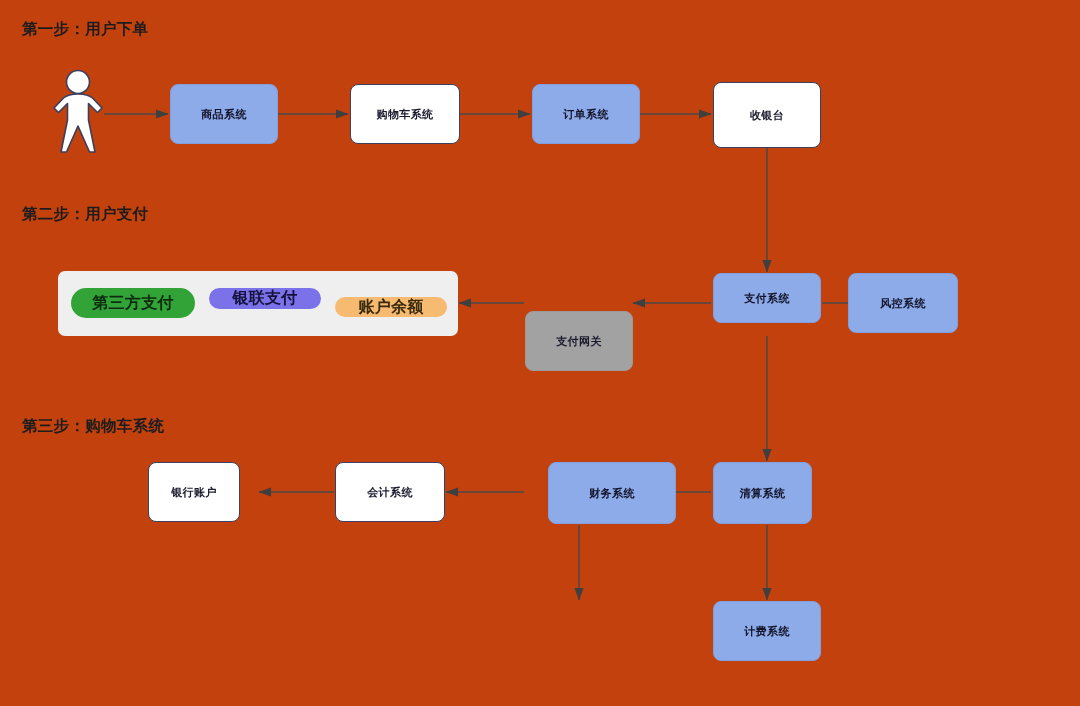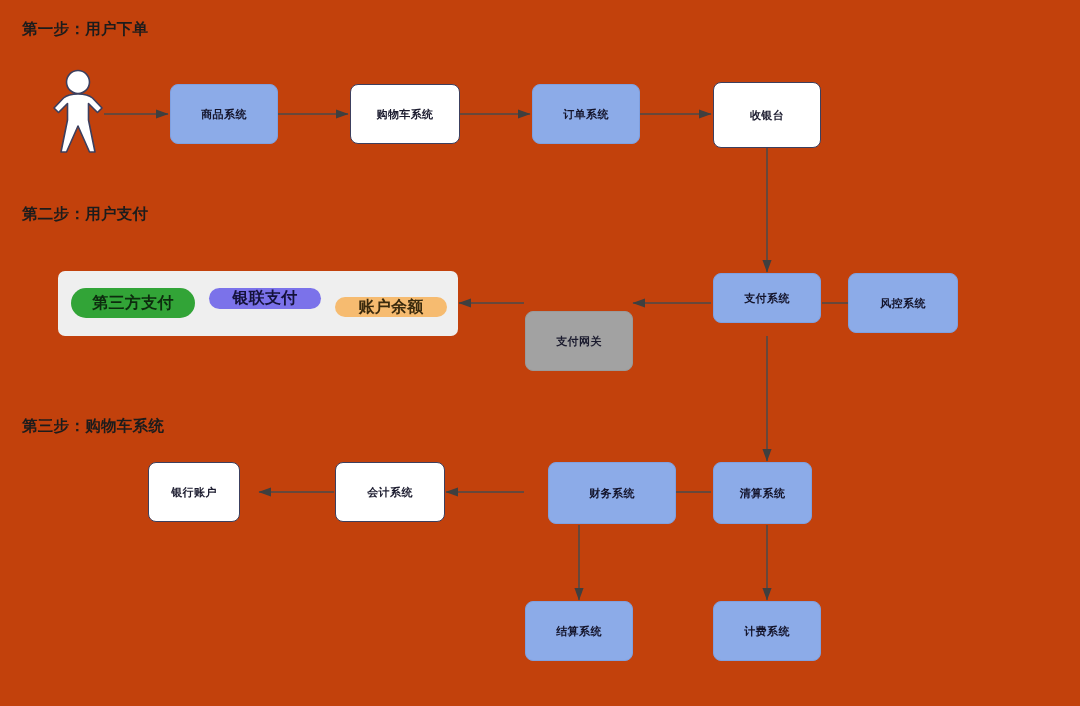--- a/index.html
+++ b/index.html
@@ -172,7 +172,6 @@
   <div class="node white" style="left:335px; top:462px; width:110px; height:60px;">会计系统</div>
   <div class="node blue" style="left:525px; top:462px; width:128px; height:62px;margin-left:23px;">财务系统</div>
   <div class="node blue" style="left:713px; top:462px; width:99px; height:62px;">清算系统</div>
-  <div class="node blue" style="left:525px; top:601px; width:108px; height:60px;">结算系统</div>
   <div class="node blue" style="left:713px; top:601px; width:108px; height:60px;">计费系统</div>
 
 </div>

